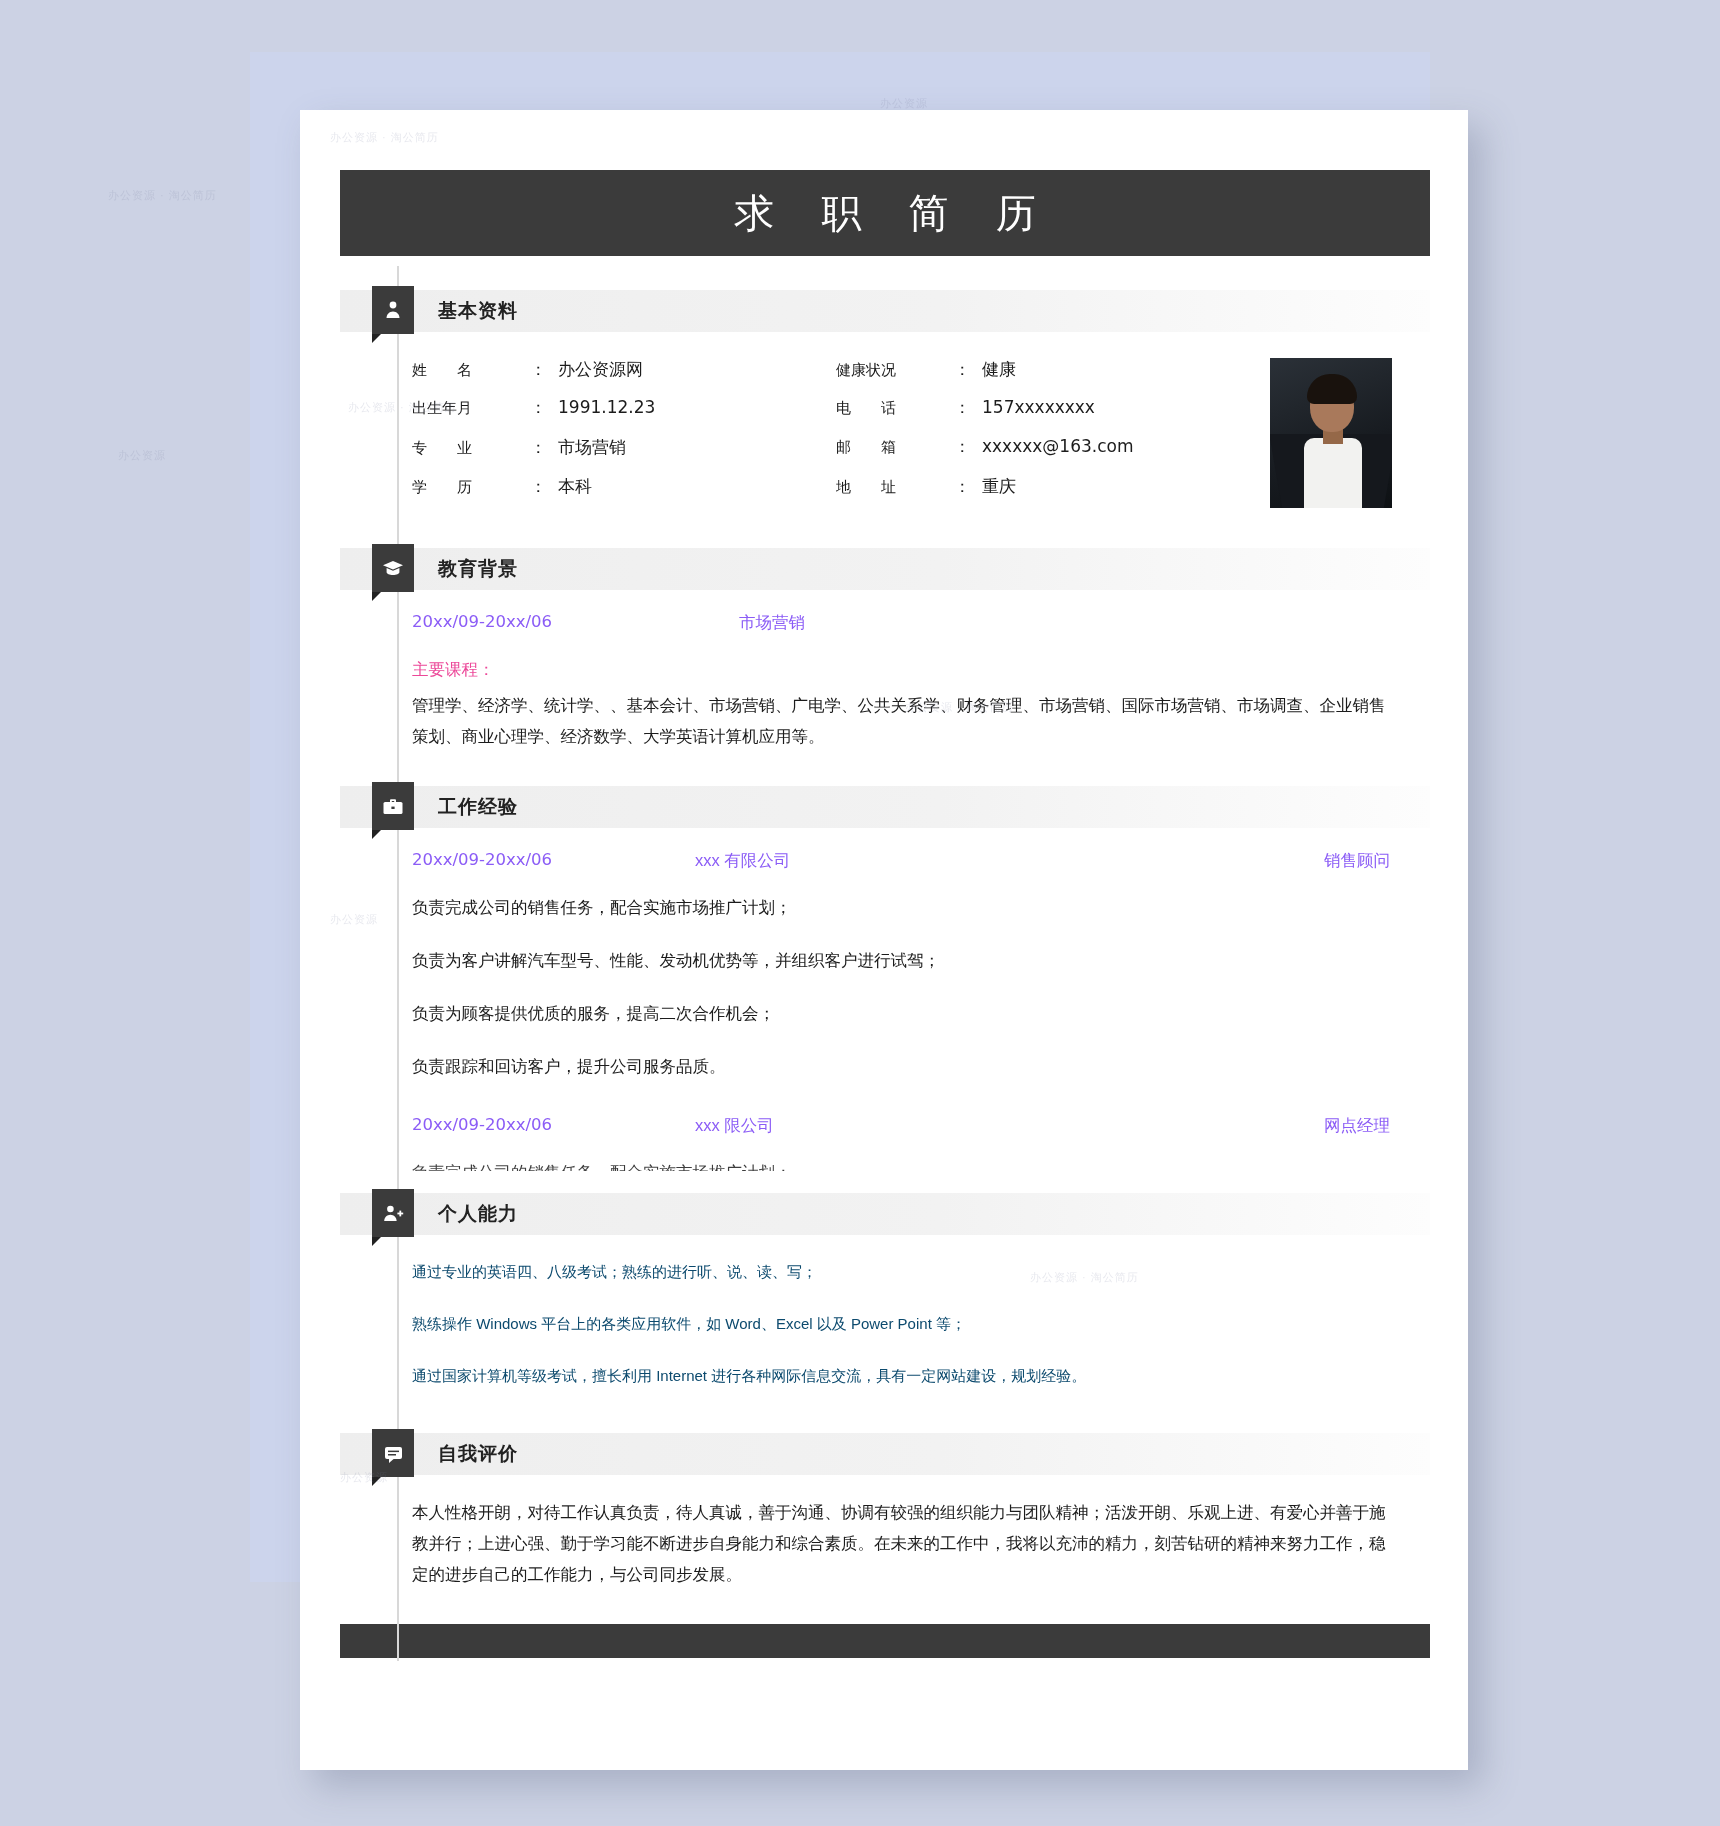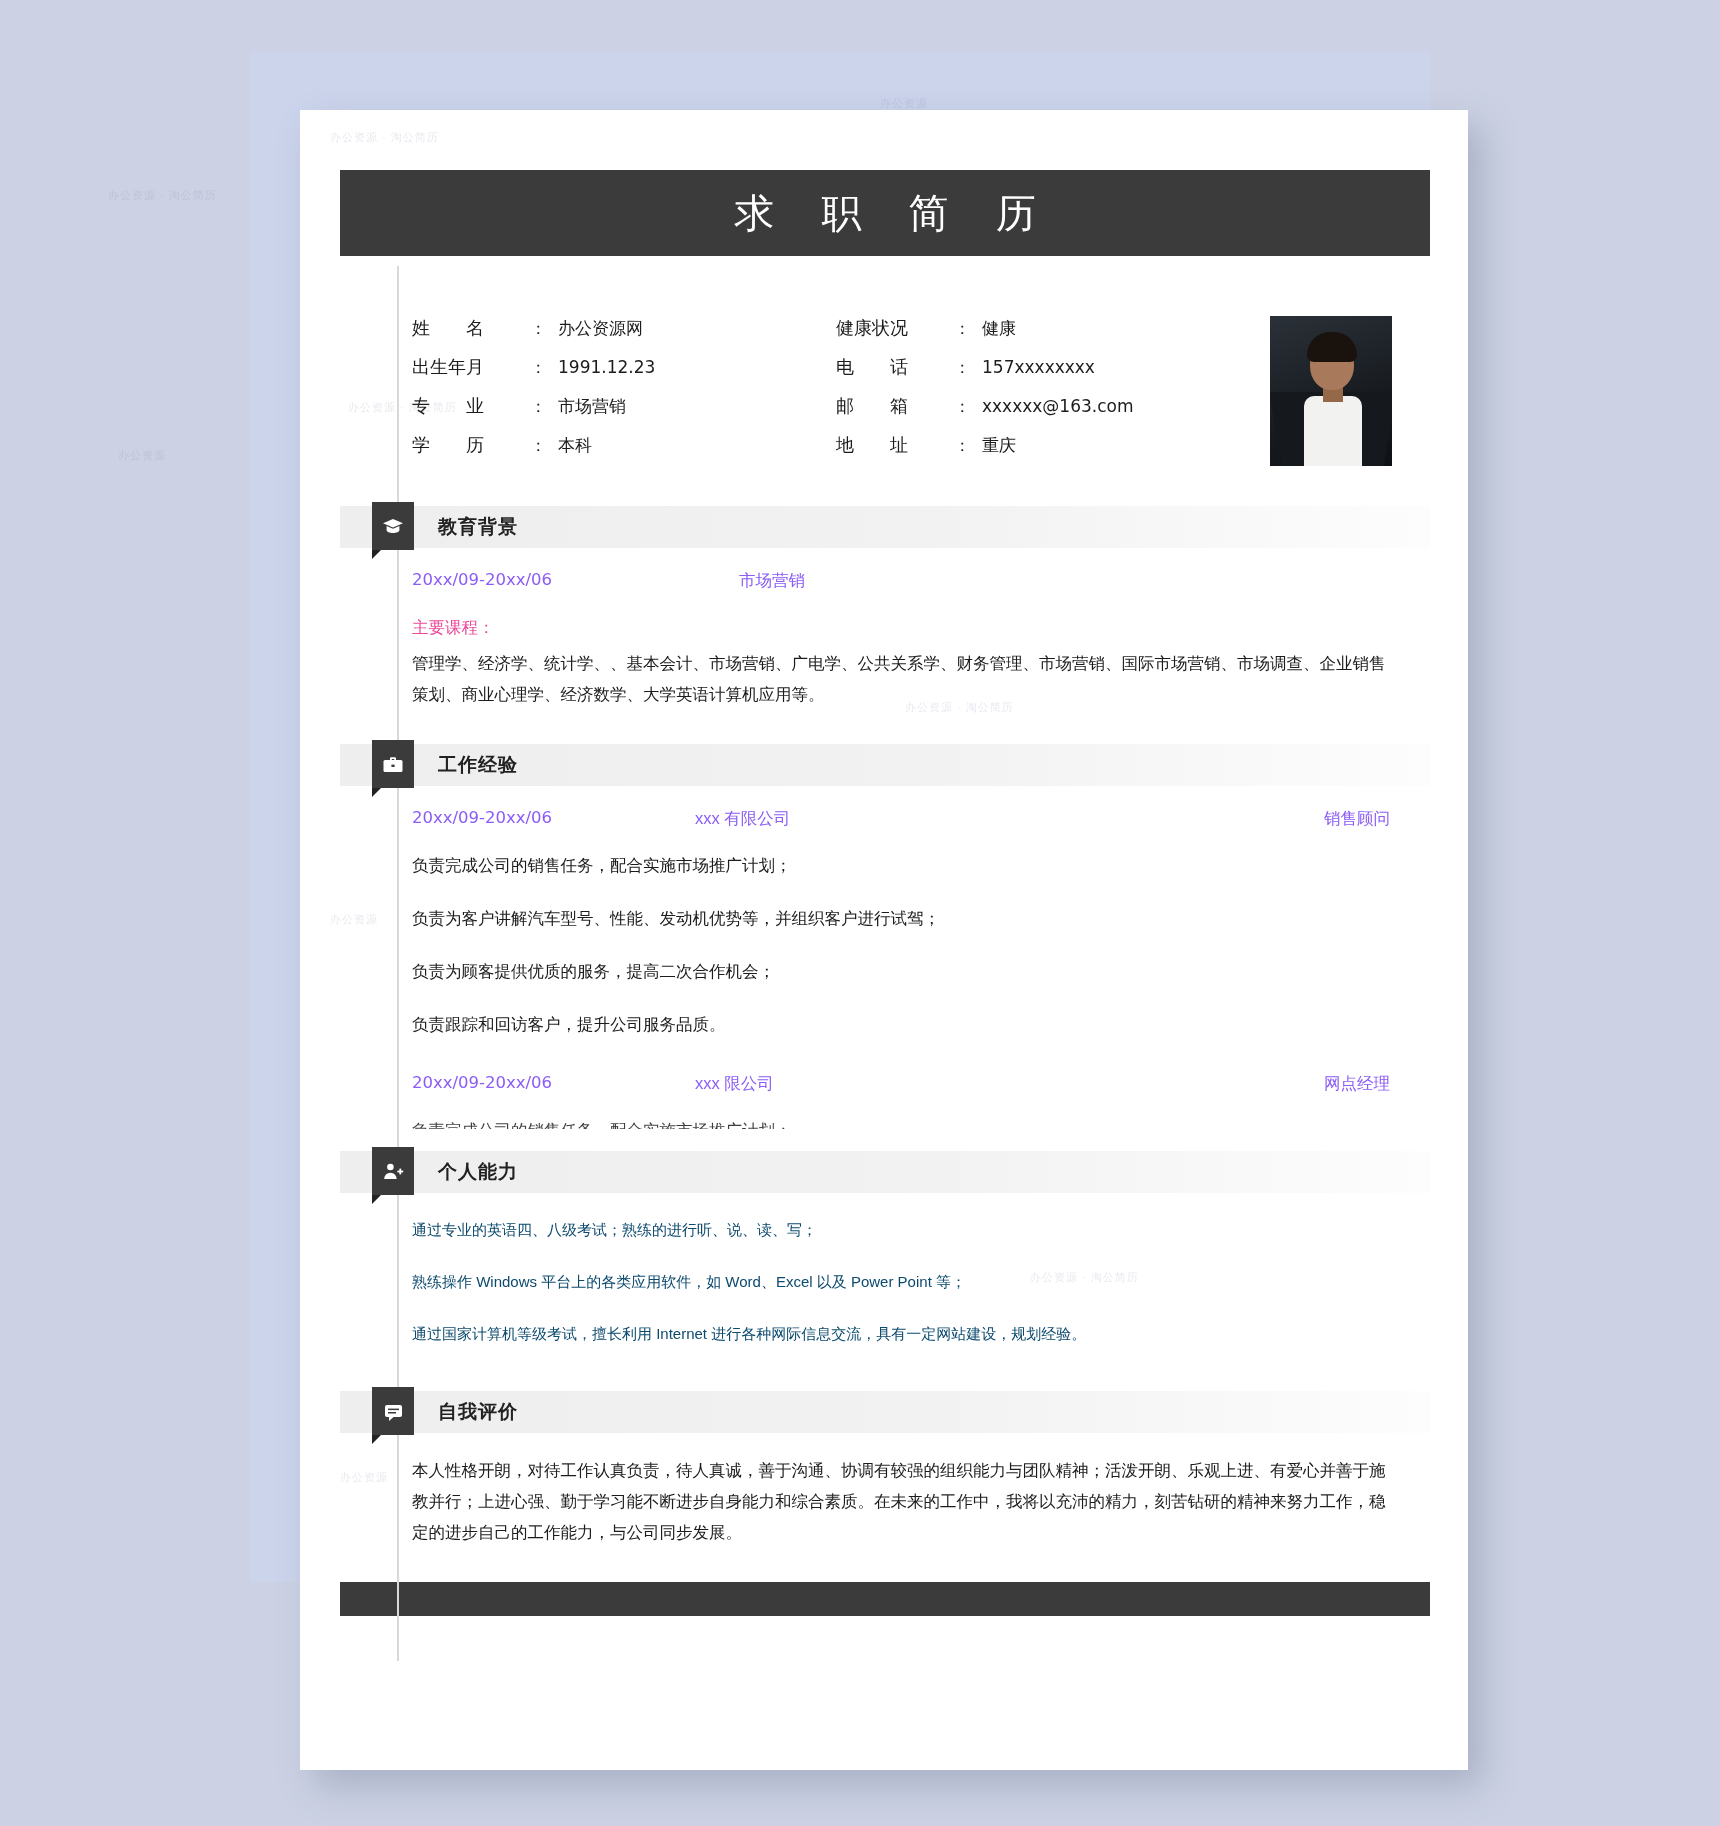--- a/index.html
+++ b/index.html
@@ -248,6 +248,15 @@
     <div class="spine"></div>
 
     <div class="section">
+      <div class="sec-head">
+        <div class="sec-badge">
+          <svg width="20" height="22" viewBox="0 0 20 22">
+            <circle cx="10" cy="6" r="3.4" fill="#fff"></circle>
+            <path d="M3.5 19c0-3.6 2.9-6.5 6.5-6.5s6.5 2.9 6.5 6.5z" fill="#fff"></path>
+          </svg>
+        </div>
+        <div class="sec-title">基本资料</div>
+      </div>
       <div class="basic-wrap">
         <div class="basic-cols">
           <div class="basic-col">

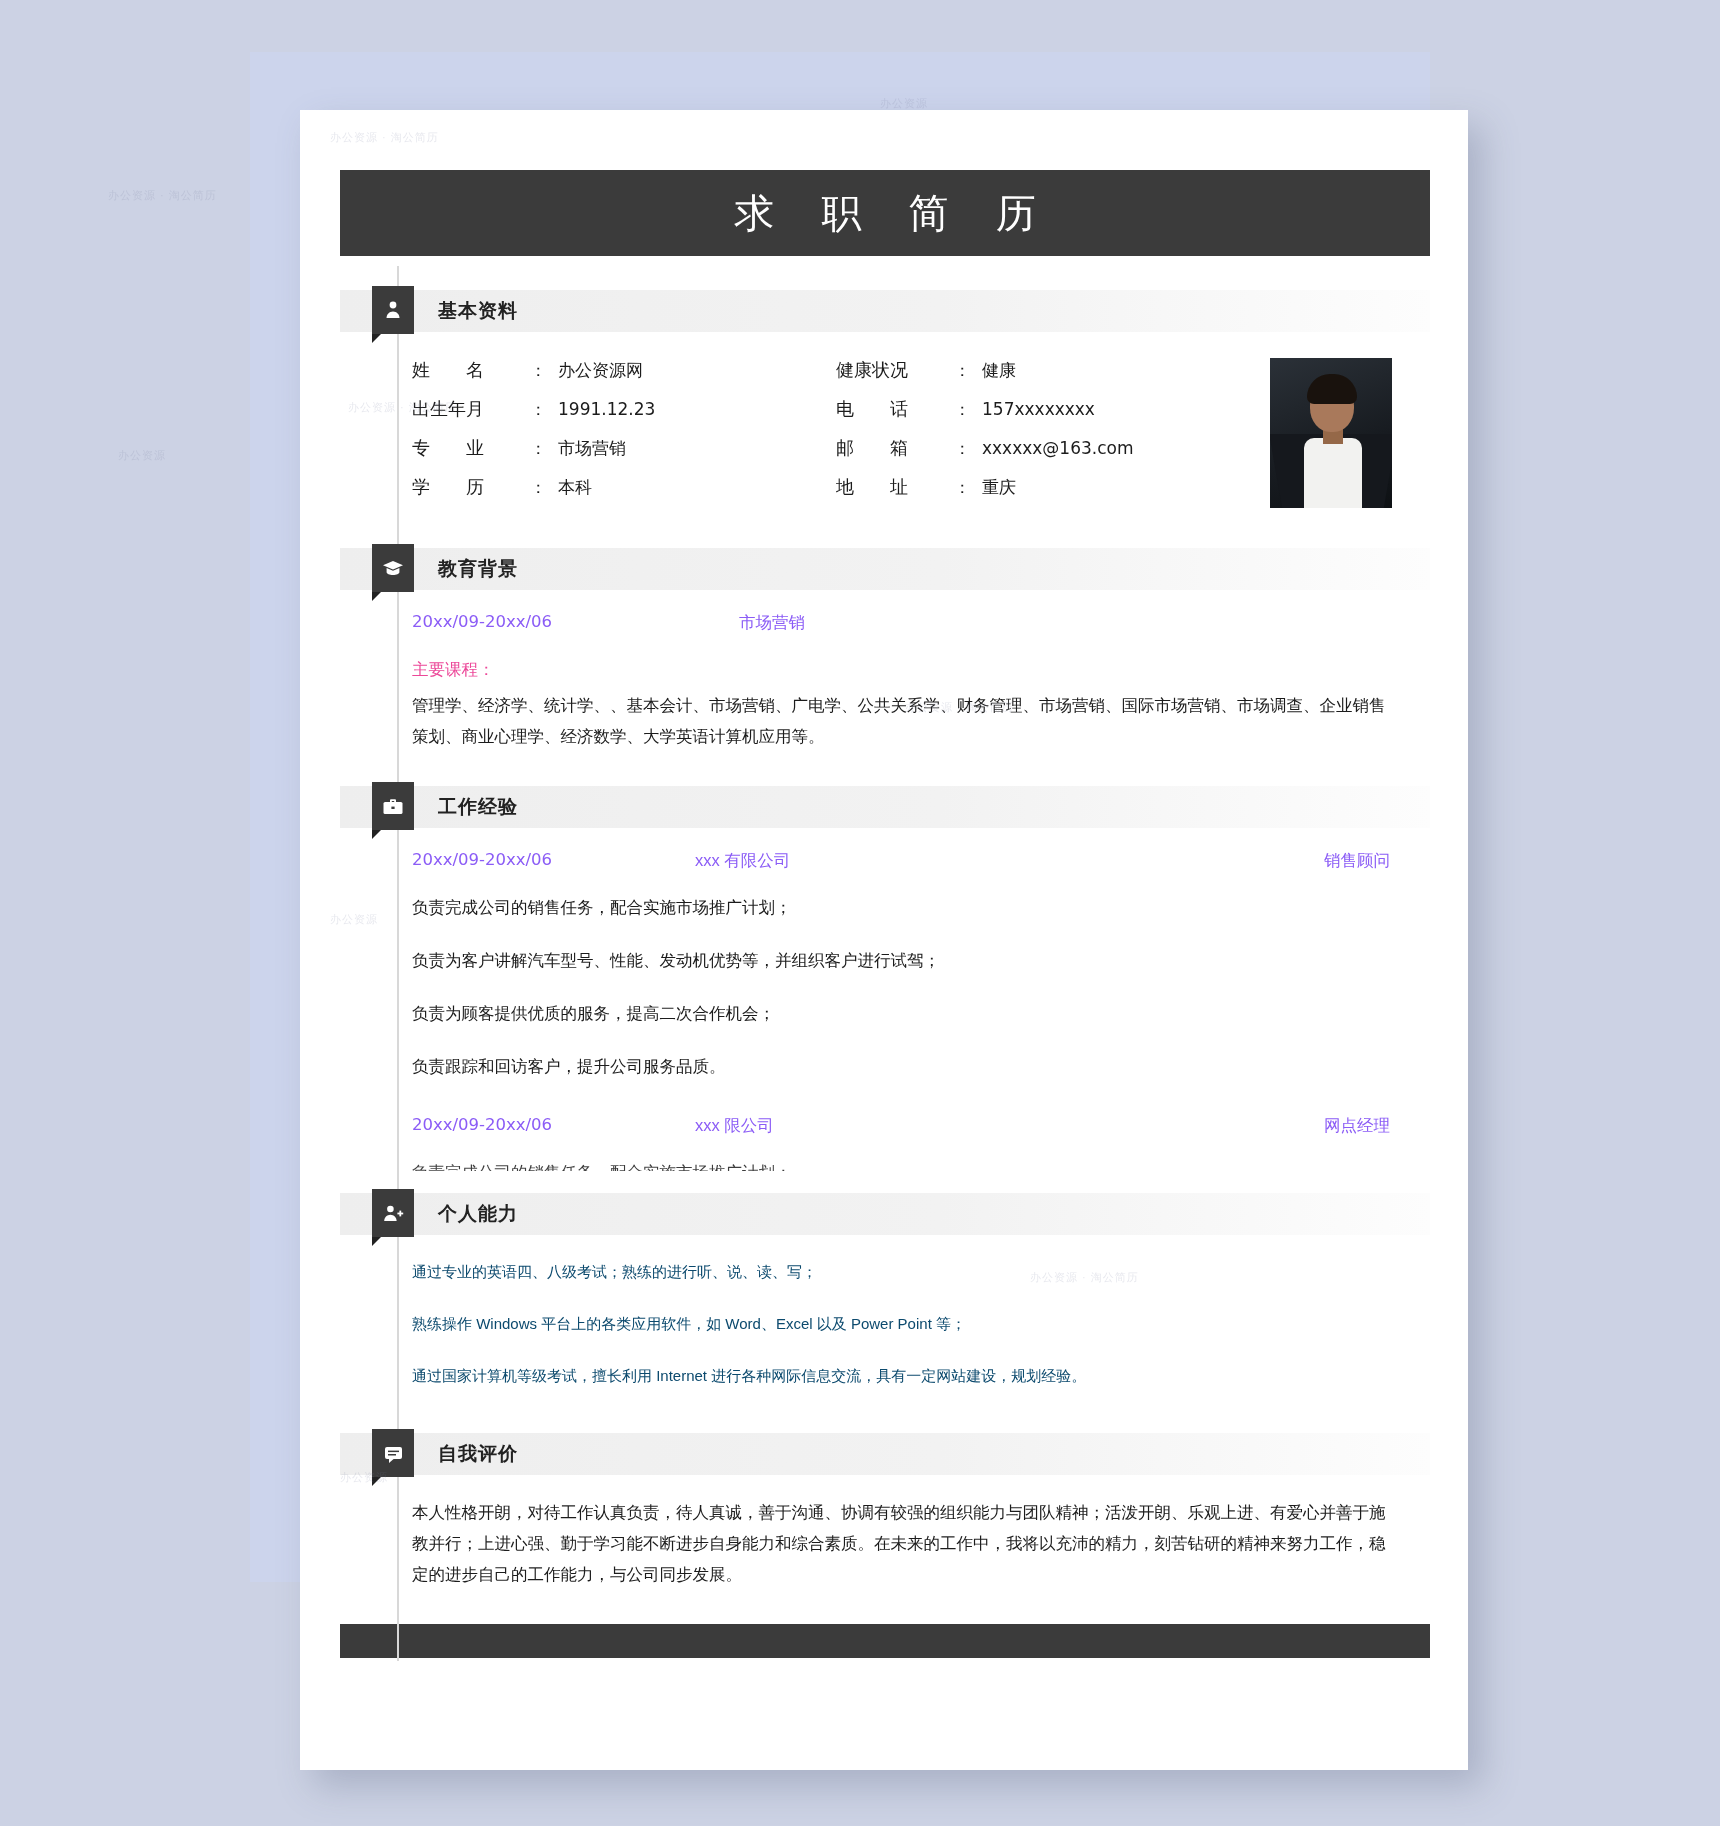--- a/index.html
+++ b/index.html
@@ -135,7 +135,7 @@
   }
   .info-label {
     width: 118px;
-    font-size: 18px;
+    font-size: 15px;
     color: #1c1c1c;
     display: flex;
     justify-content: space-between;

